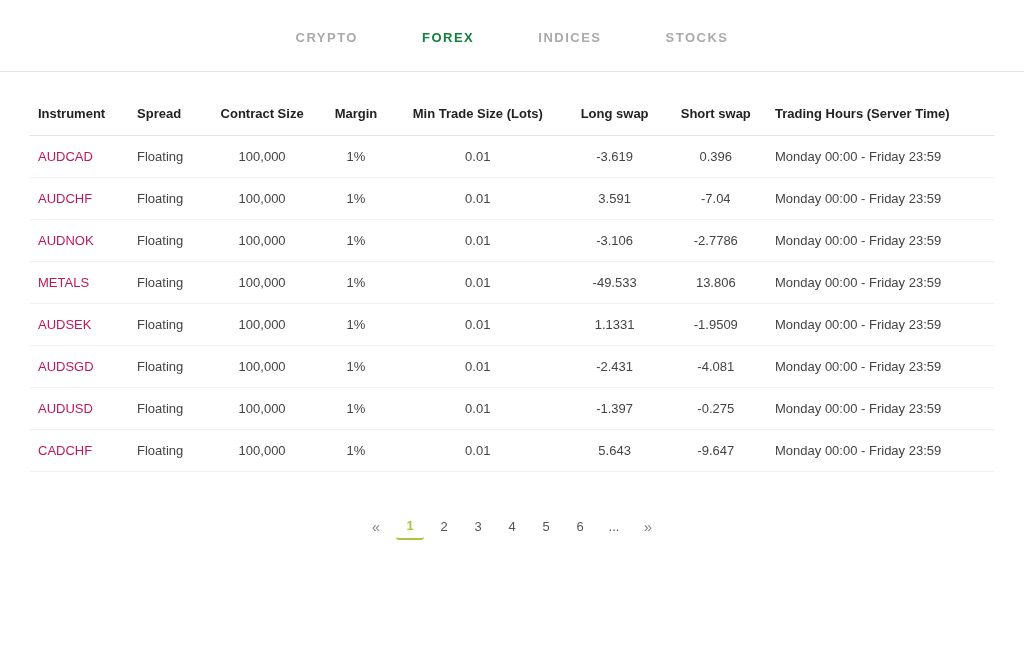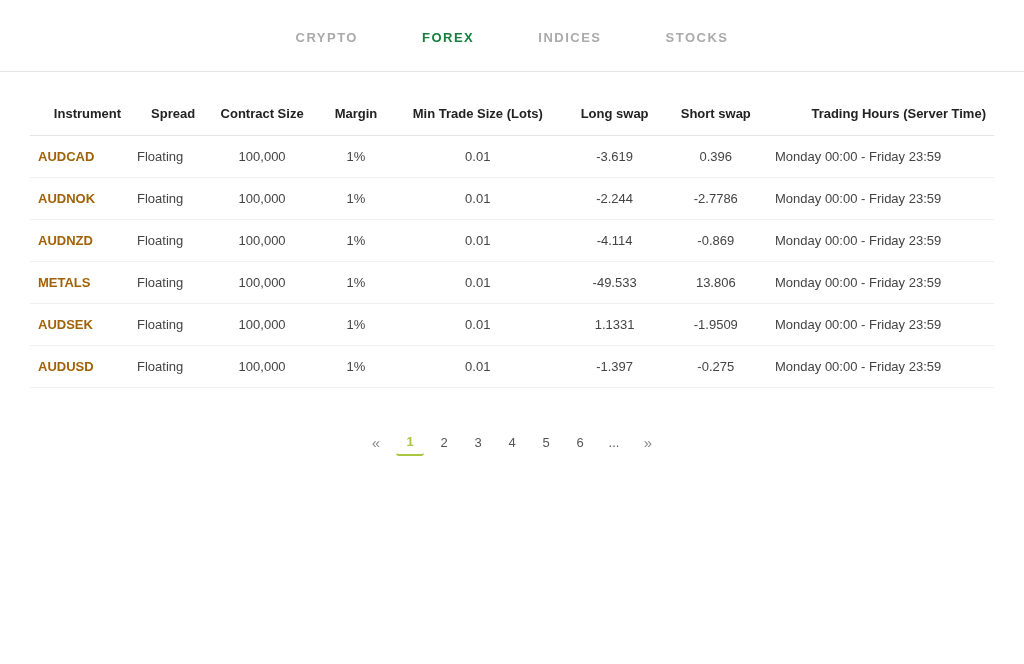--- a/index.html
+++ b/index.html
@@ -46,7 +46,7 @@
     }
 
     thead tr th {
-      text-align: right;
+      text-align: left;
       font-weight: 700;
       font-size: 13px;
       padding: 10px 8px 14px;

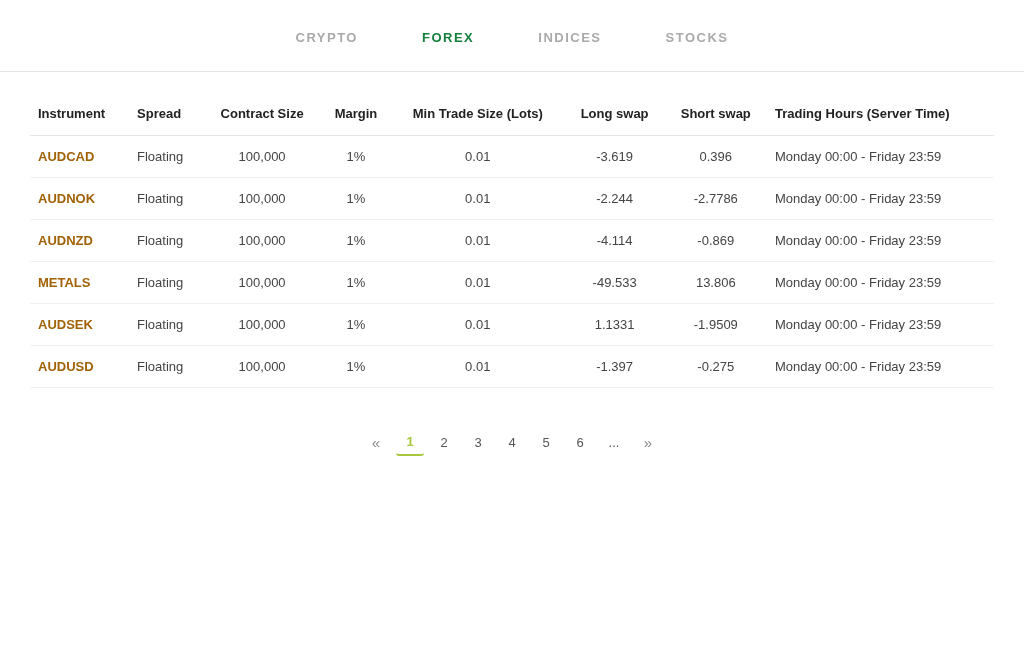--- a/index.html
+++ b/index.html
@@ -69,7 +69,7 @@
       text-align: left;
     }
 
-    td:nth-child(1) { font-weight: 700; color: #a16207; }
+    td:nth-child(1) { font-weight: 400; color: #be185d; }
     td:nth-child(3), td:nth-child(4), td:nth-child(5),
     td:nth-child(6), td:nth-child(7) { text-align: center; }
     th:nth-child(3), th:nth-child(4), th:nth-child(5),

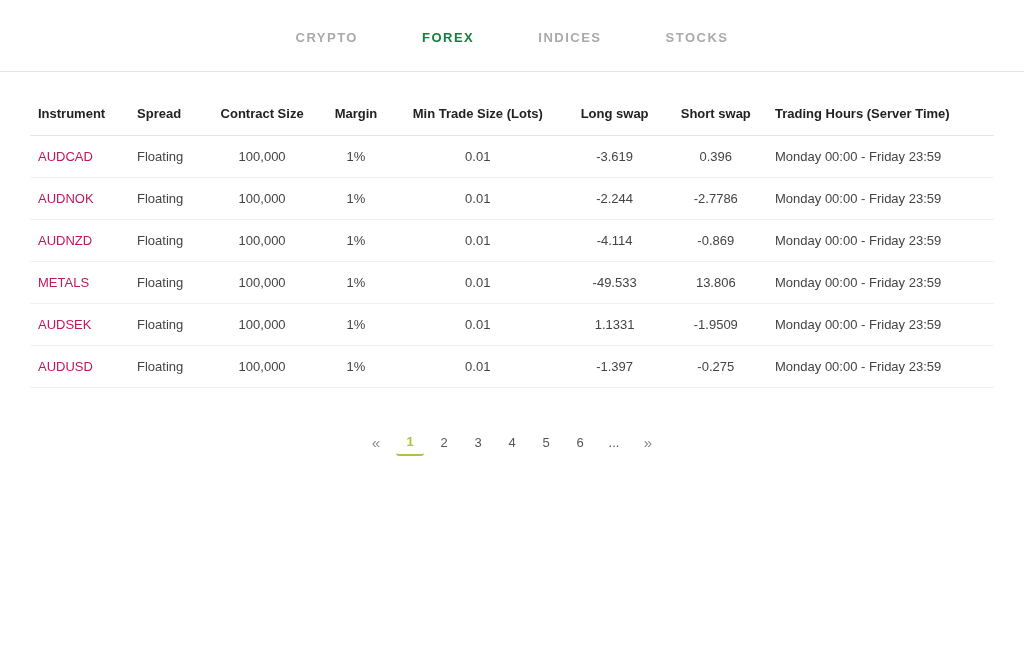--- a/index.html
+++ b/index.html
@@ -143,6 +143,16 @@
           <td>Monday 00:00 - Friday 23:59</td>
         </tr>
         <tr>
+          <td>AUDCHF</td>
+          <td>Floating</td>
+          <td>100,000</td>
+          <td>1%</td>
+          <td>0.01</td>
+          <td>3.591</td>
+          <td>-7.04</td>
+          <td>Monday 00:00 - Friday 23:59</td>
+        </tr>
+        <tr>
           <td>AUDNOK</td>
           <td>Floating</td>
           <td>100,000</td>

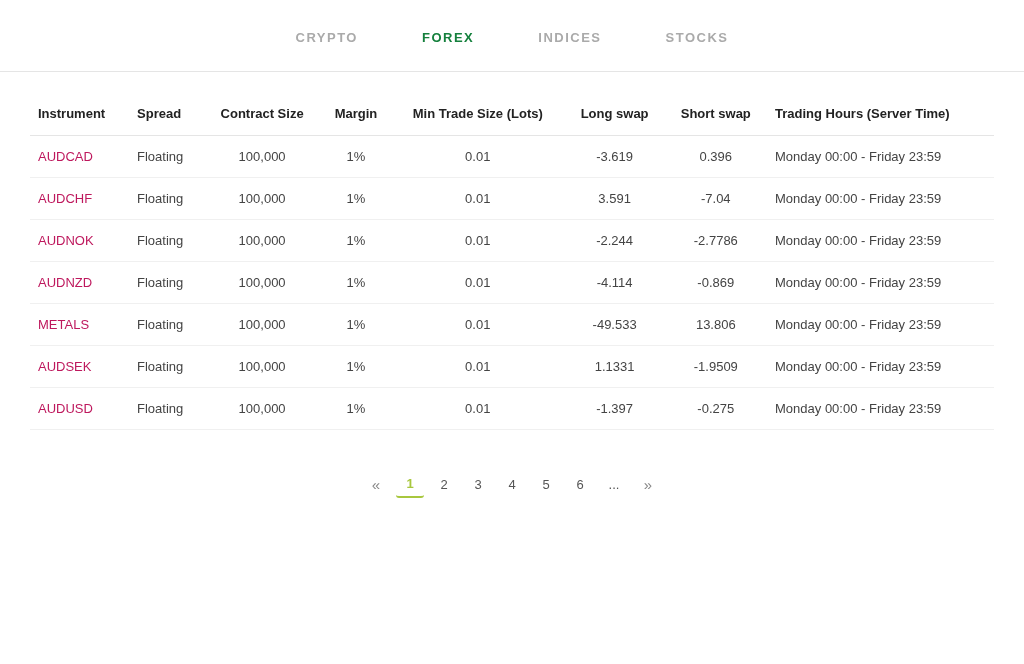--- a/index.html
+++ b/index.html
@@ -158,7 +158,7 @@
           <td>100,000</td>
           <td>1%</td>
           <td>0.01</td>
-          <td>-2.244</td>
+          <td>-3.106</td>
           <td>-2.7786</td>
           <td>Monday 00:00 - Friday 23:59</td>
         </tr>

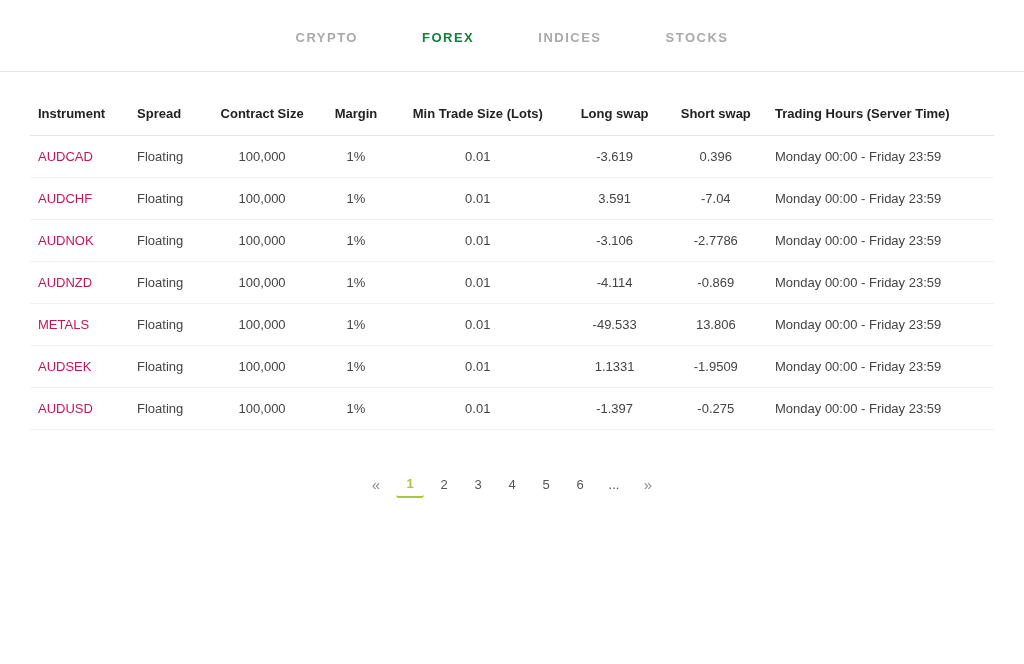--- a/index.html
+++ b/index.html
@@ -163,16 +163,6 @@
           <td>Monday 00:00 - Friday 23:59</td>
         </tr>
         <tr>
-          <td>AUDNZD</td>
-          <td>Floating</td>
-          <td>100,000</td>
-          <td>1%</td>
-          <td>0.01</td>
-          <td>-4.114</td>
-          <td>-0.869</td>
-          <td>Monday 00:00 - Friday 23:59</td>
-        </tr>
-        <tr>
           <td>METALS</td>
           <td>Floating</td>
           <td>100,000</td>

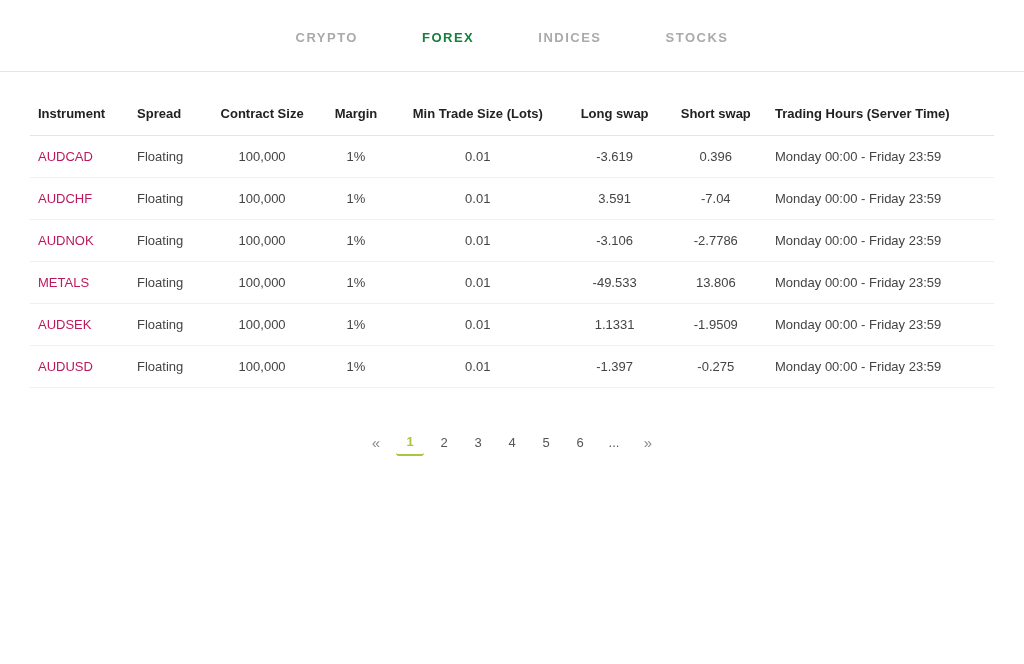--- a/index.html
+++ b/index.html
@@ -183,6 +183,16 @@
           <td>Monday 00:00 - Friday 23:59</td>
         </tr>
         <tr>
+          <td>AUDSGD</td>
+          <td>Floating</td>
+          <td>100,000</td>
+          <td>1%</td>
+          <td>0.01</td>
+          <td>-2.431</td>
+          <td>-4.081</td>
+          <td>Monday 00:00 - Friday 23:59</td>
+        </tr>
+        <tr>
           <td>AUDUSD</td>
           <td>Floating</td>
           <td>100,000</td>

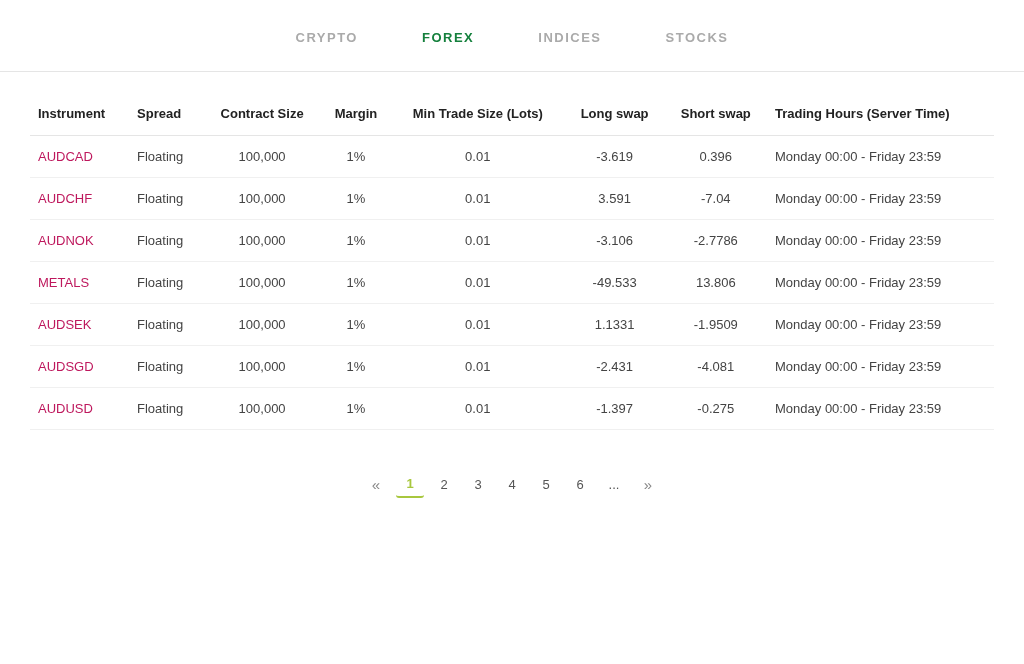--- a/index.html
+++ b/index.html
@@ -202,6 +202,16 @@
           <td>-0.275</td>
           <td>Monday 00:00 - Friday 23:59</td>
         </tr>
+        <tr>
+          <td>CADCHF</td>
+          <td>Floating</td>
+          <td>100,000</td>
+          <td>1%</td>
+          <td>0.01</td>
+          <td>5.643</td>
+          <td>-9.647</td>
+          <td>Monday 00:00 - Friday 23:59</td>
+        </tr>
       </tbody>
   </table>
 </div>

